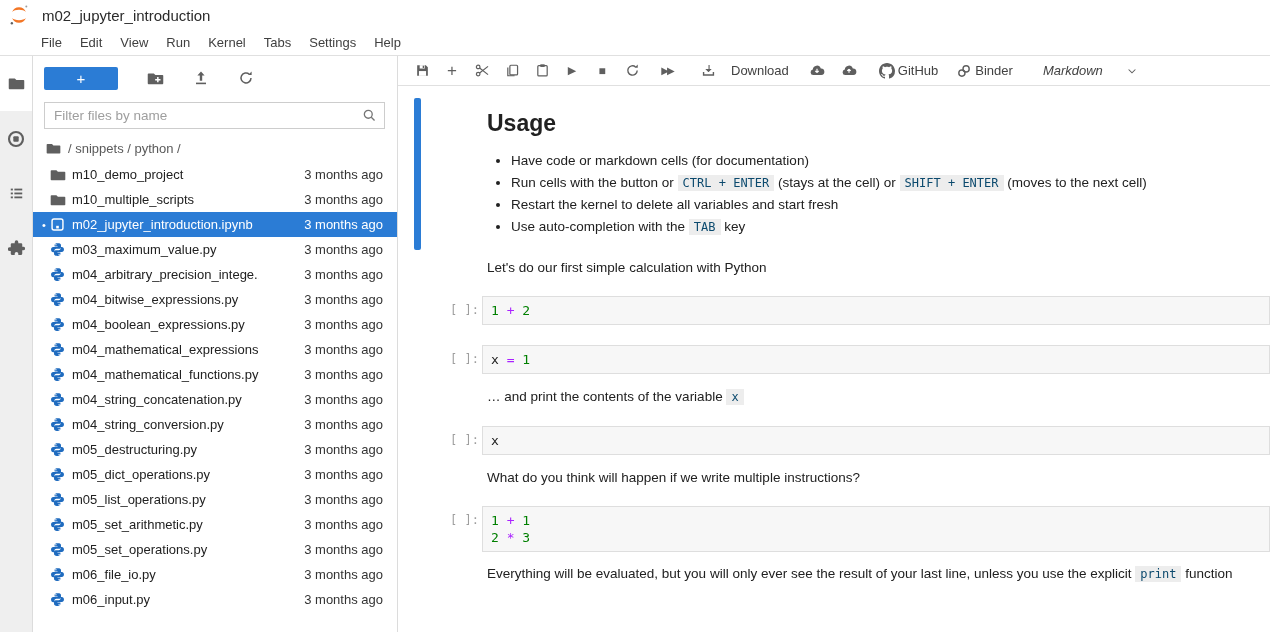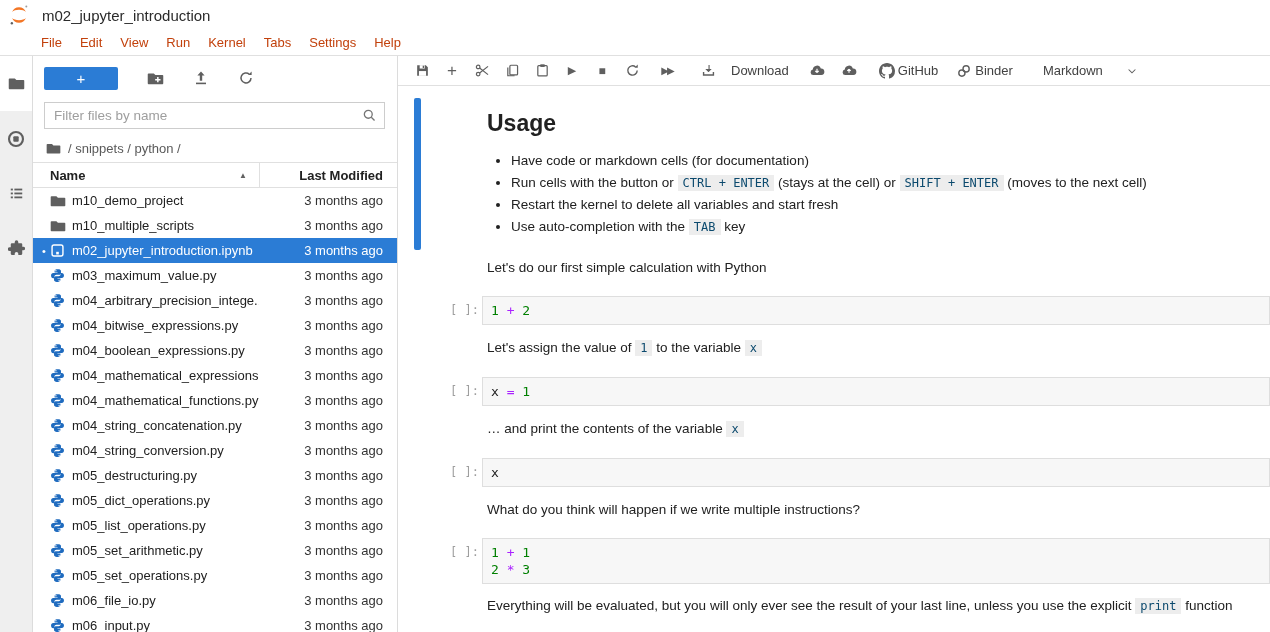--- a/index.html
+++ b/index.html
@@ -15,7 +15,7 @@
   .topbar { height:30px; display:flex; align-items:center; padding-left:8px; background:#fff; }
   .topbar .title { margin-left:12px; font-size:15px; color:#2b2b2b;text-align:center; }
   .menubar { height:26px; display:flex; align-items:center; padding-left:32px; border-bottom:1px solid #e0e0e0; background:#fff; }
-  .menu-item { padding:0 9px; font-size:13px; color:#c2410c; cursor:default; }
+  .menu-item { padding:0 9px; font-size:13px; color:#404040; cursor:default; }
 
   
   .main { display:flex; height:576px; }

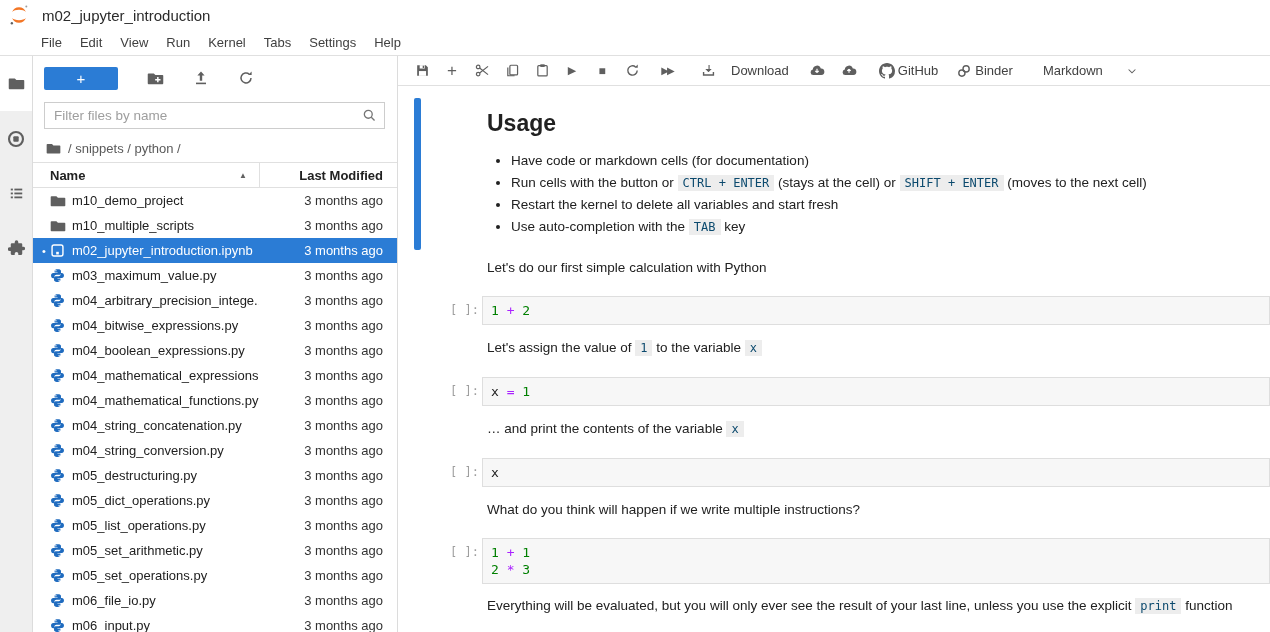--- a/index.html
+++ b/index.html
@@ -63,7 +63,7 @@
   .tb-label { font-size:13px; color:#424242; margin:0 14px 0 -10px; cursor:pointer; }
   .tb-group { display:flex; align-items:center; cursor:pointer; }
   .celltype { display:flex; align-items:center; margin-left:16px; cursor:pointer; }
-  .celltype .ct-label { font-size:13px; color:#424242; margin-right:23px; }
+  .celltype .ct-label { font-size:13px; color:#424242; margin-right:23px;font-style:italic; }
 
   .nb-content { position:relative; flex:1; overflow:hidden; padding-top:10px; }
   .collapser { position:absolute; left:16px; top:12px; width:7px; height:152px; background:#2b7cd5; border-radius:2px; cursor:pointer; }

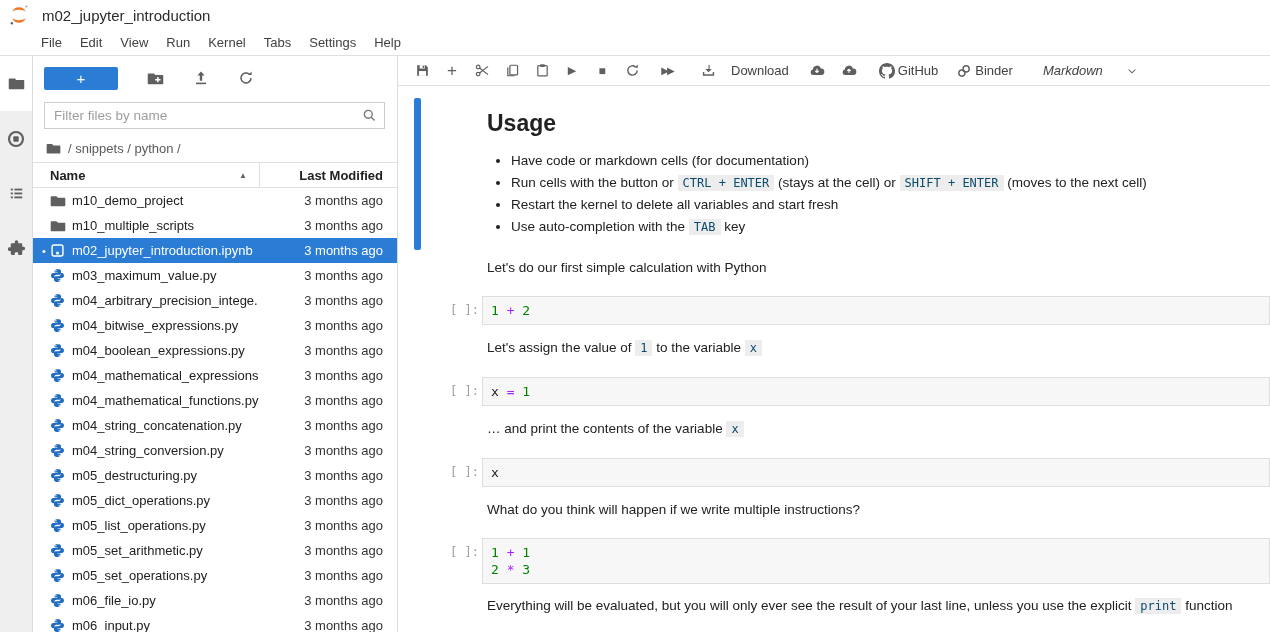--- a/index.html
+++ b/index.html
@@ -191,13 +191,6 @@
       <span class="crumb-text">/ snippets / python /</span>
     </div>
 
-    <div class="fb-header">
-      <div class="h-name">
-        <span>Name</span>
-        <span class="sort">▲</span>
-      </div>
-      <div class="h-mod">Last Modified</div>
-    </div>
 
     <div class="fb-rows">
         <div class="fb-row">

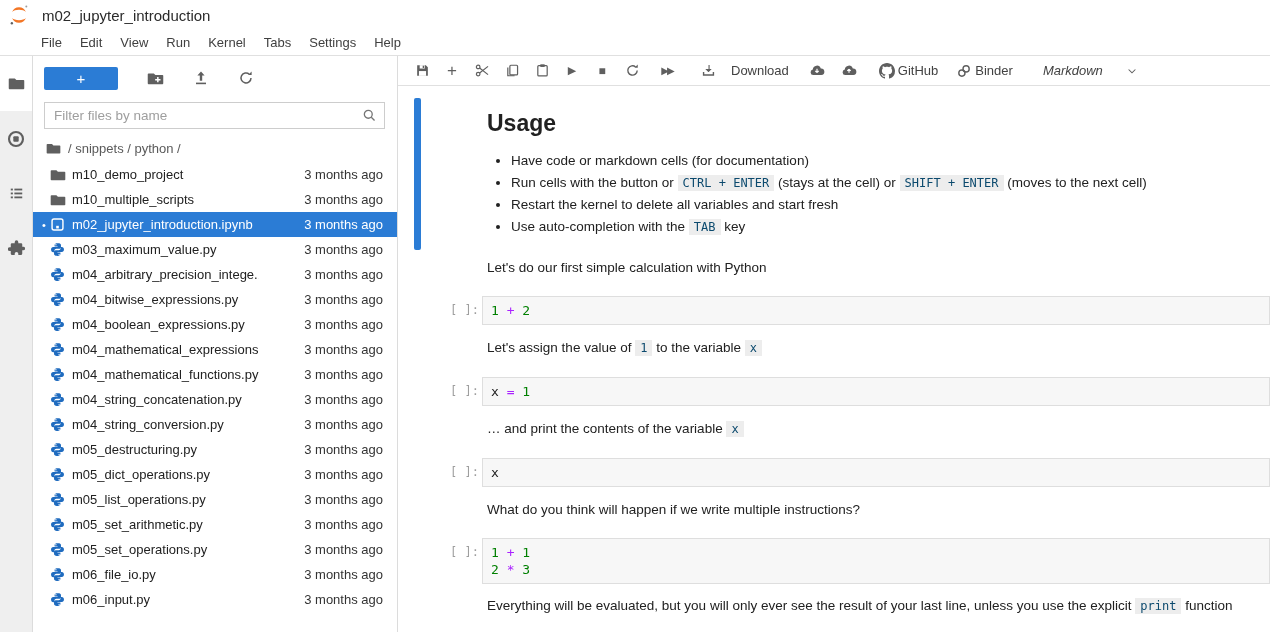--- a/index.html
+++ b/index.html
@@ -506,7 +506,6 @@
           </div>
       </div>
 
-      <p class="md-p">Let's assign the value of <code class="kbd">1</code> to the variable <code class="kbd">x</code></p>
 
       <div class="code-row">
         <div class="prompt">[ ]:</div>

